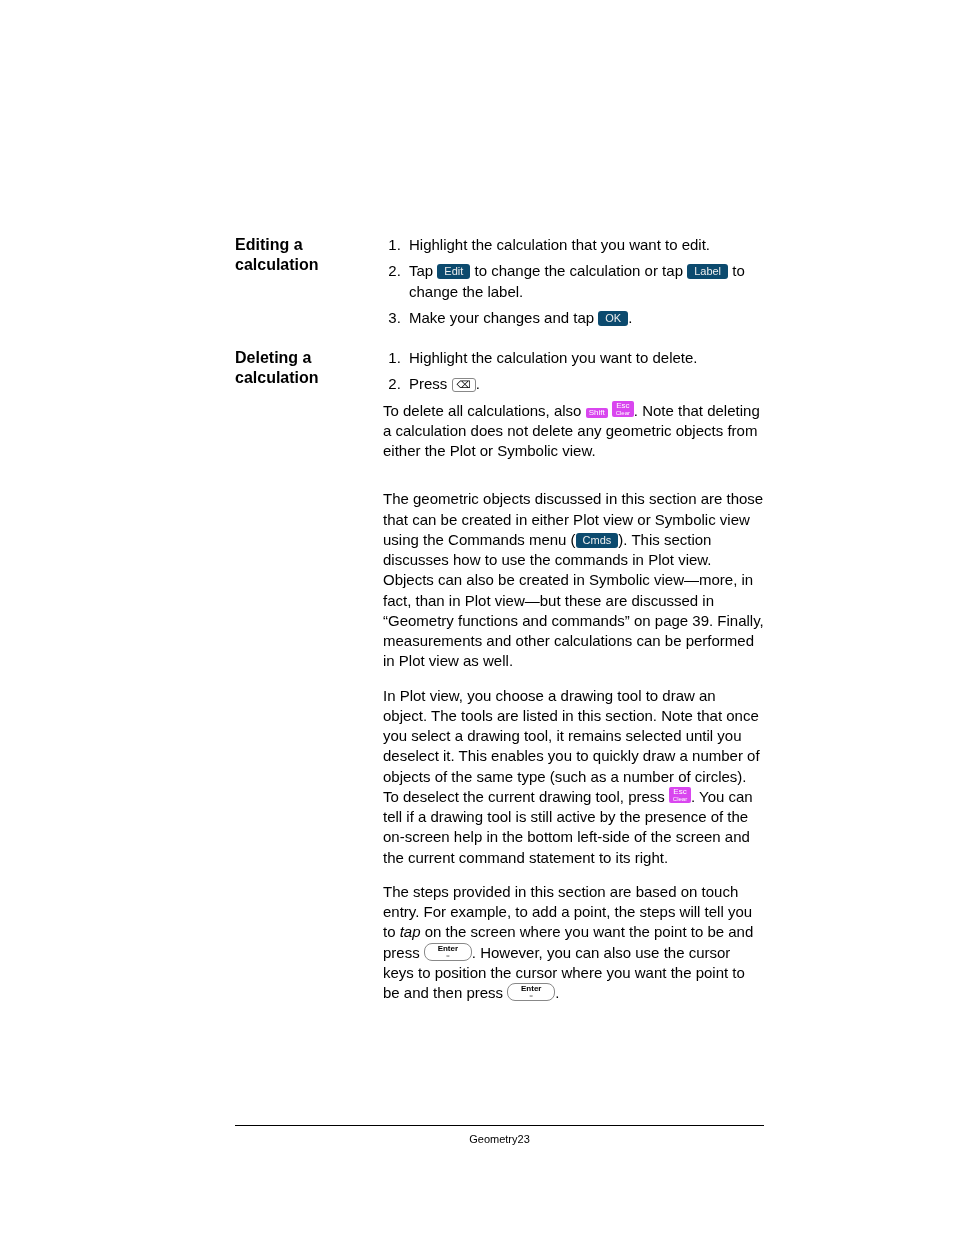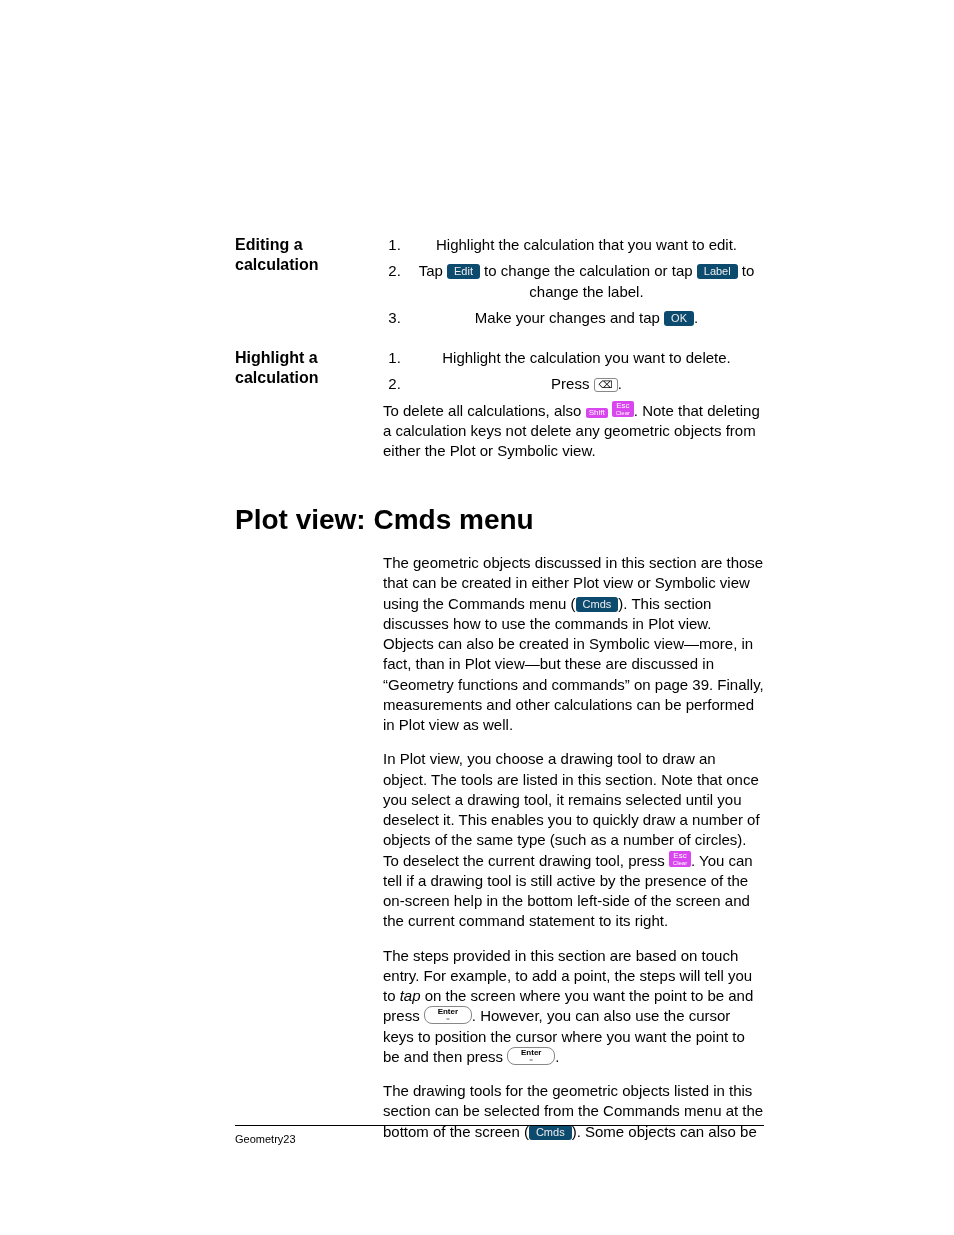--- a/index.html
+++ b/index.html
@@ -36,7 +36,6 @@
   ol {
     margin: 0;
     padding-left: 22px;
-    text-align: center;
   }
   ol li {
     margin-bottom: 6px;

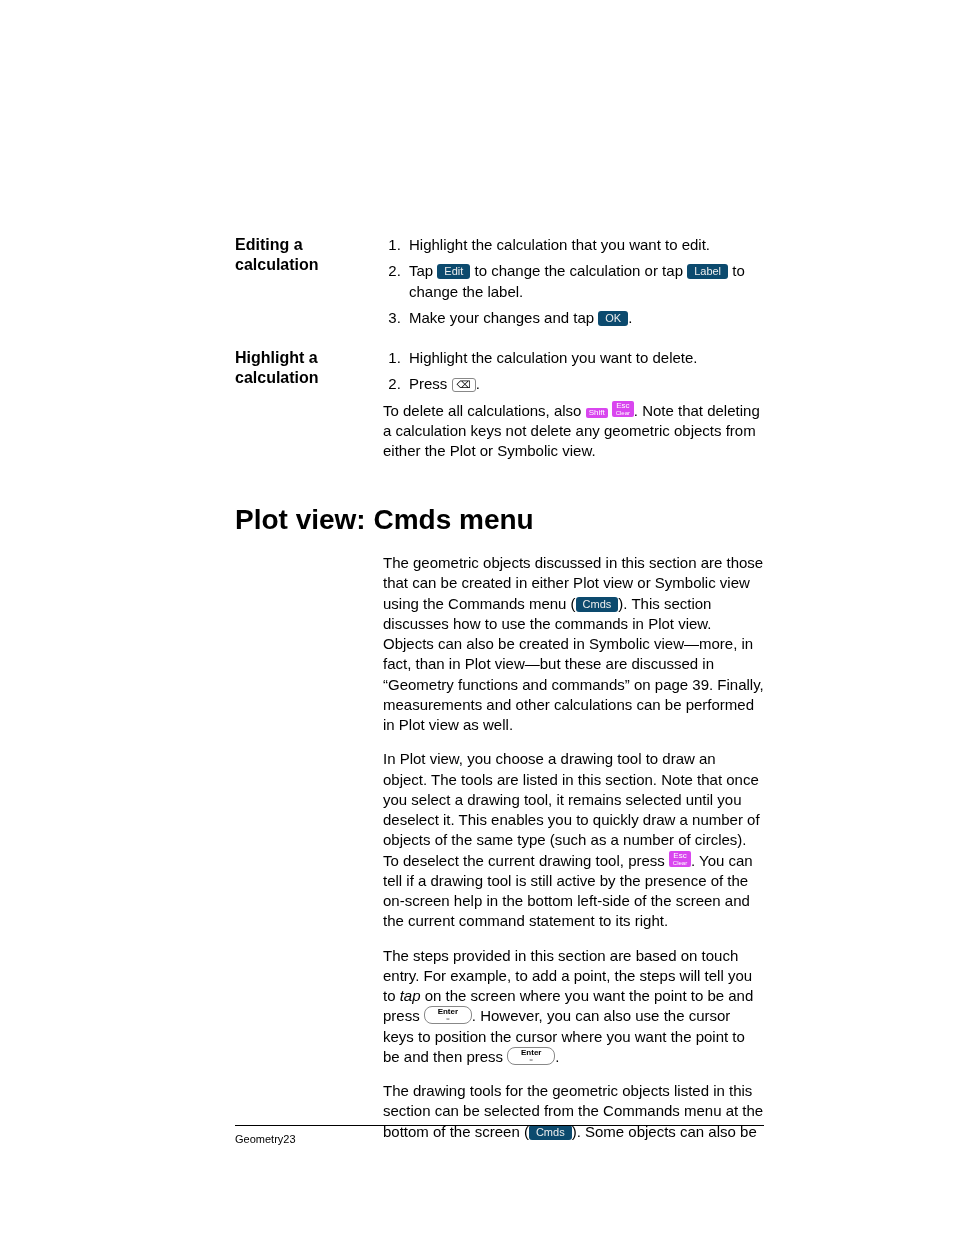--- a/index.html
+++ b/index.html
@@ -150,7 +150,7 @@
   </div>
 
   <div class="row">
-    <div class="sidehead">Highlight a calculation</div>
+    <div class="sidehead">Deleting a calculation</div>
     <div class="body">
       <ol>
         <li><span>Highlight the calculation you want to delete.</span></li>

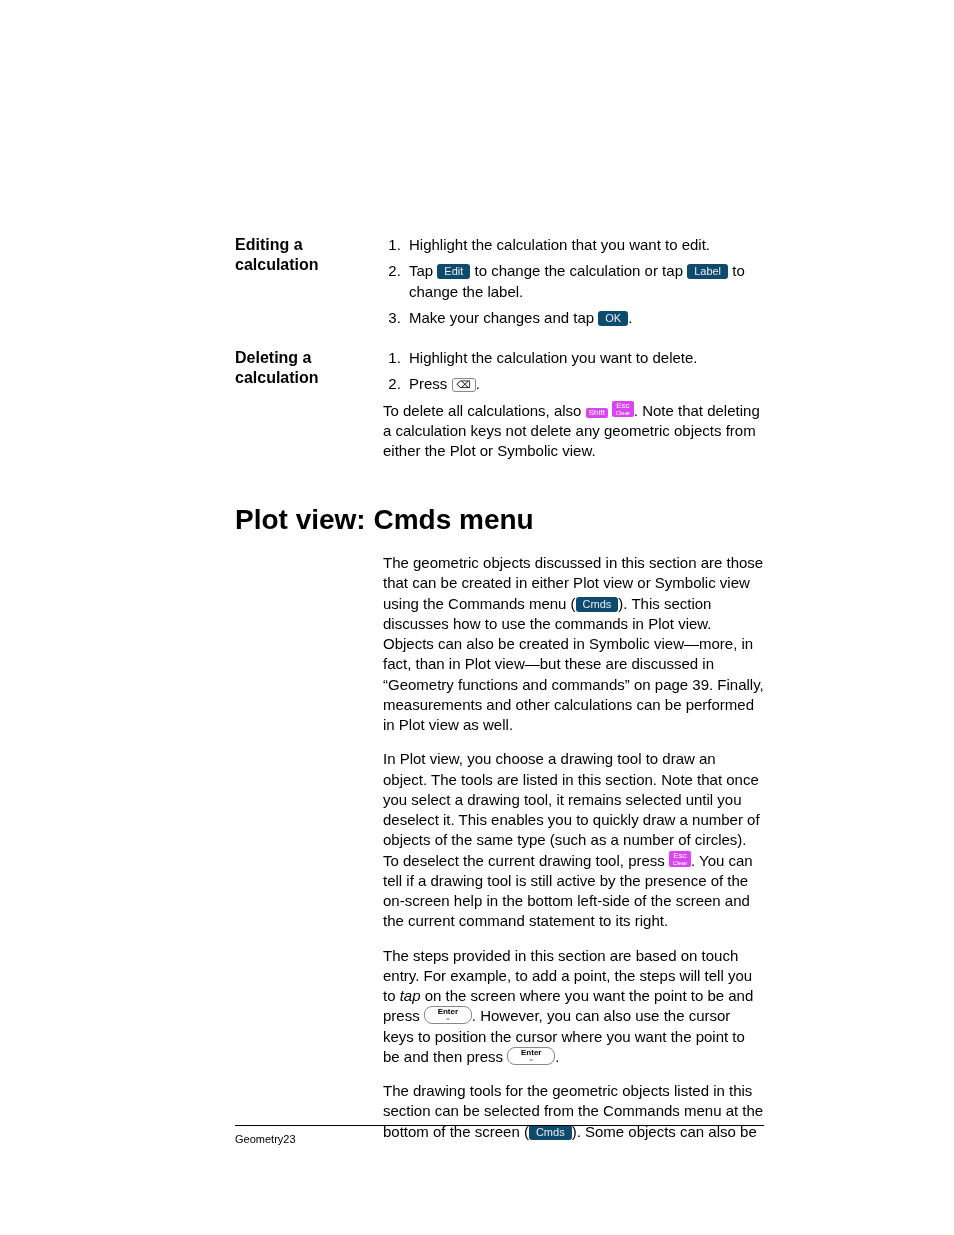--- a/index.html
+++ b/index.html
@@ -160,7 +160,7 @@
       </ol>
       <div class="para">
         <span>To delete all calculations, also </span><span class="hardkey"><span>Shift</span></span>
-        <span class="hardkey"><span>Esc</span><span class="sub">Clear</span></span><span>. Note that deleting a calculation keys not delete any geometric objects from either the Plot or Symbolic view.</span>
+        <span class="hardkey"><span>Esc</span><span class="sub">Clear</span></span><span>. Note that deleting a calculation does not delete any geometric objects from either the Plot or Symbolic view.</span>
       </div>
     </div>
   </div>

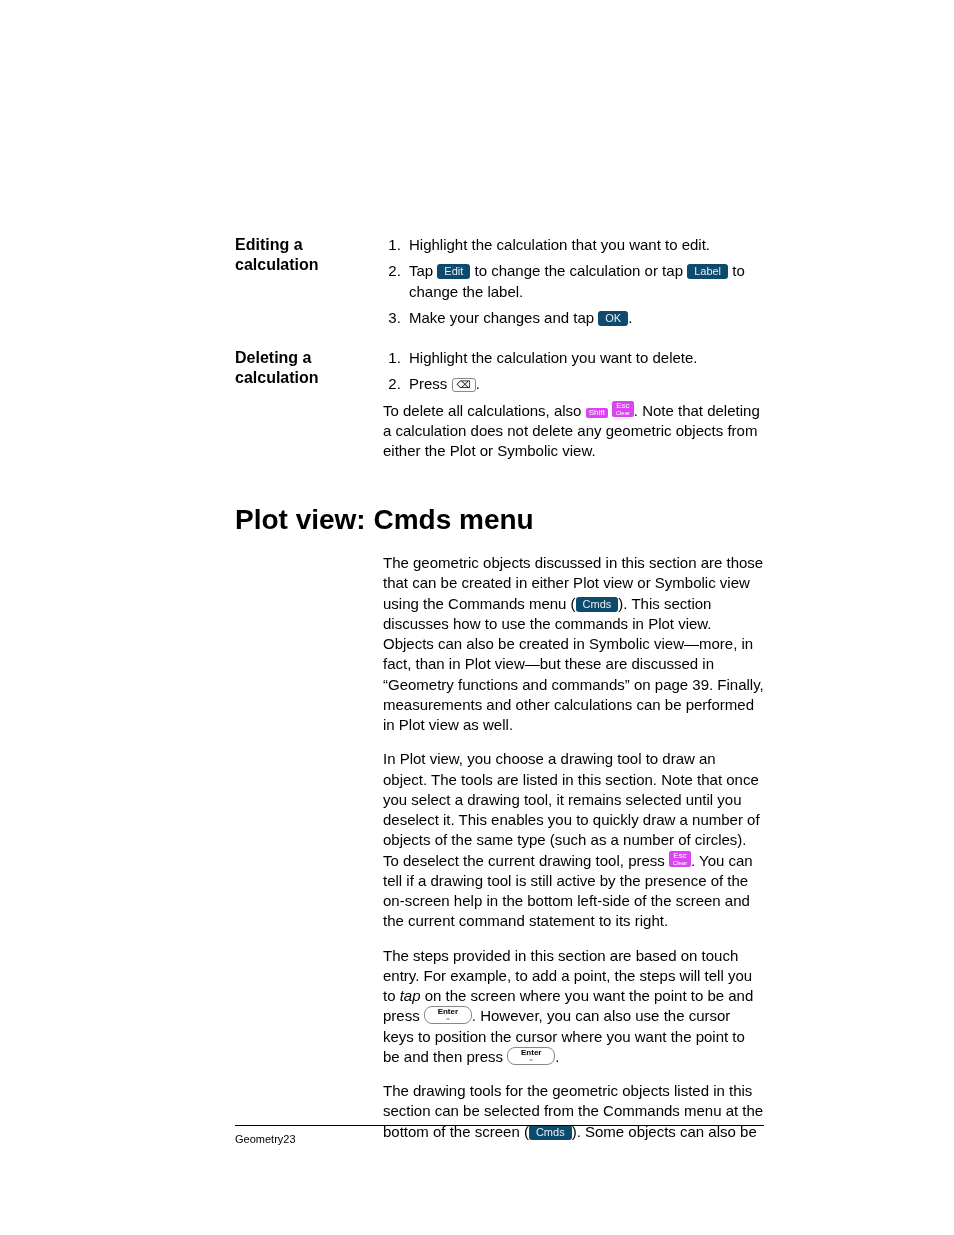--- a/index.html
+++ b/index.html
@@ -165,7 +165,6 @@
     </div>
   </div>
 
-  <div class="h1">Plot view: Cmds menu</div>
 
   <div class="row">
     <div class="sidehead"></div>

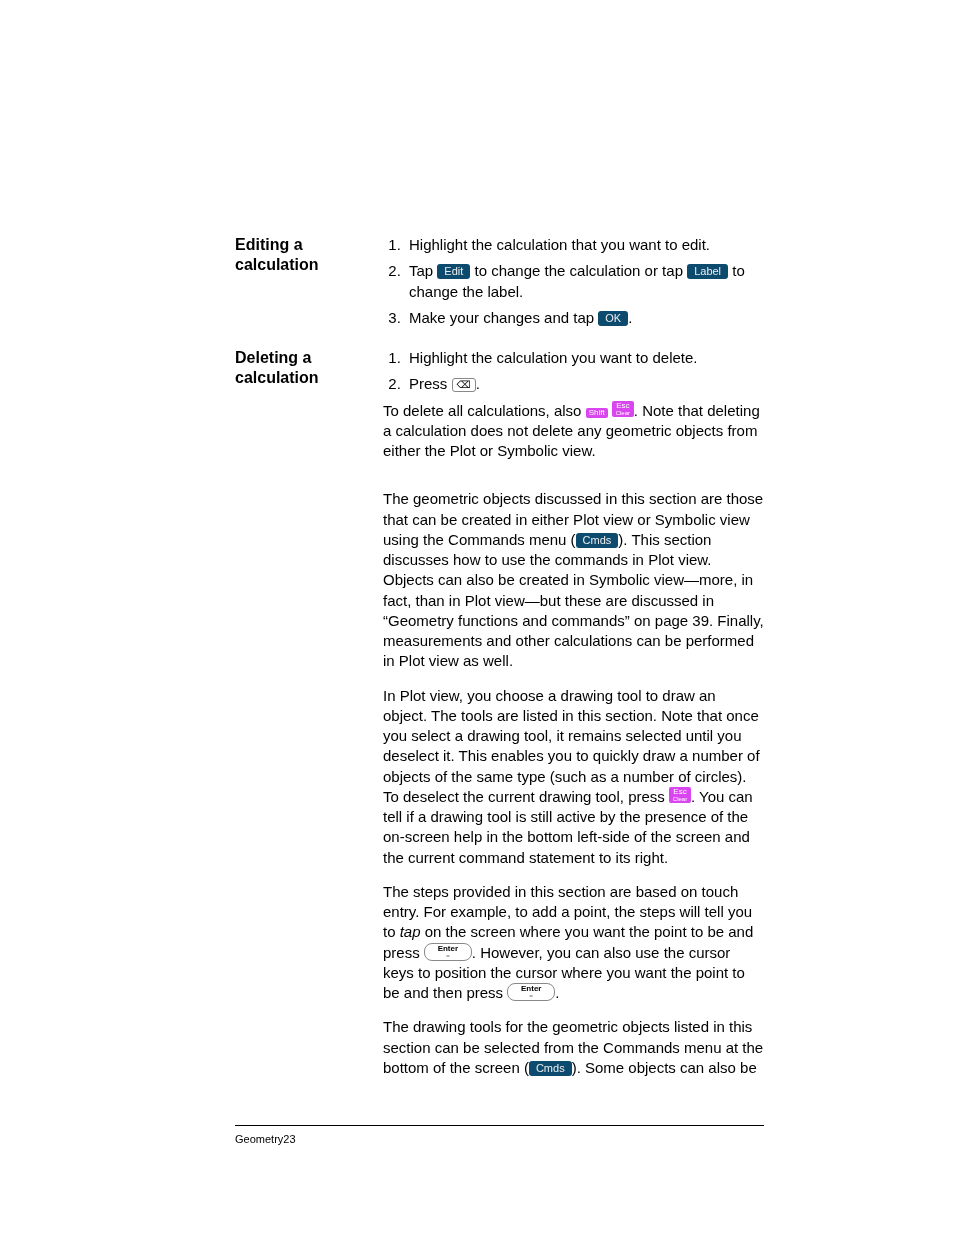--- a/index.html
+++ b/index.html
@@ -183,9 +183,6 @@
         <span class="widekey"><span class="top">Enter</span><span class="sub">≈</span></span><span>.</span>
       </div>
 
-      <div class="para" style="margin-bottom:0;">
-        <span>The drawing tools for the geometric objects listed in this section can be selected from the Commands menu at the bottom of the screen (</span><span class="softkey">Cmds</span><span>). Some objects can also be</span>
-      </div>
 
     </div>
   </div>

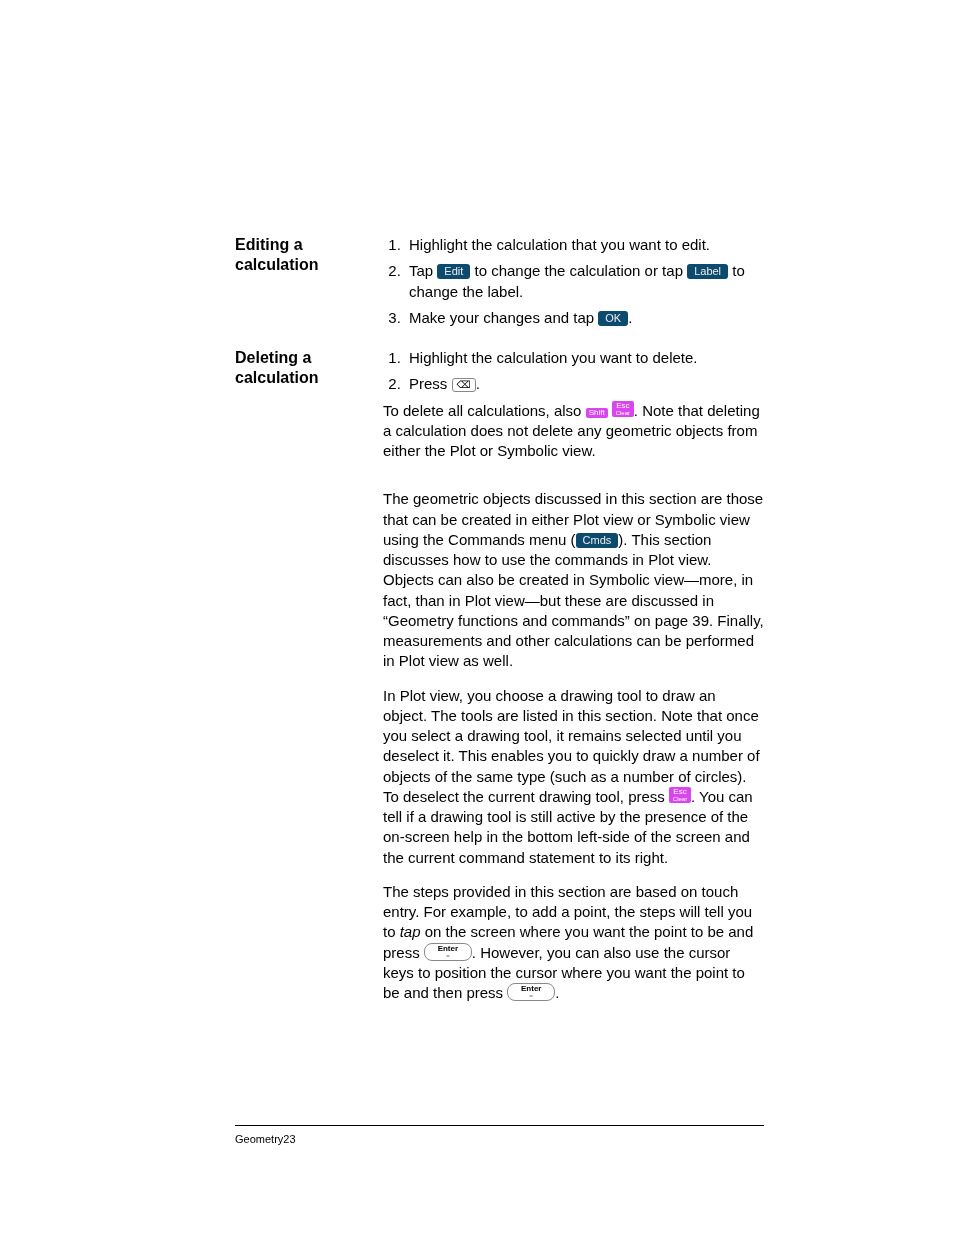--- a/index.html
+++ b/index.html
@@ -124,7 +124,7 @@
     border-top: 1px solid #000;
     padding-top: 6px;
     display: flex;
-    justify-content: flex-start;
+    justify-content: center;
     font-size: 11px;
     margin-top: 16px;
   }

